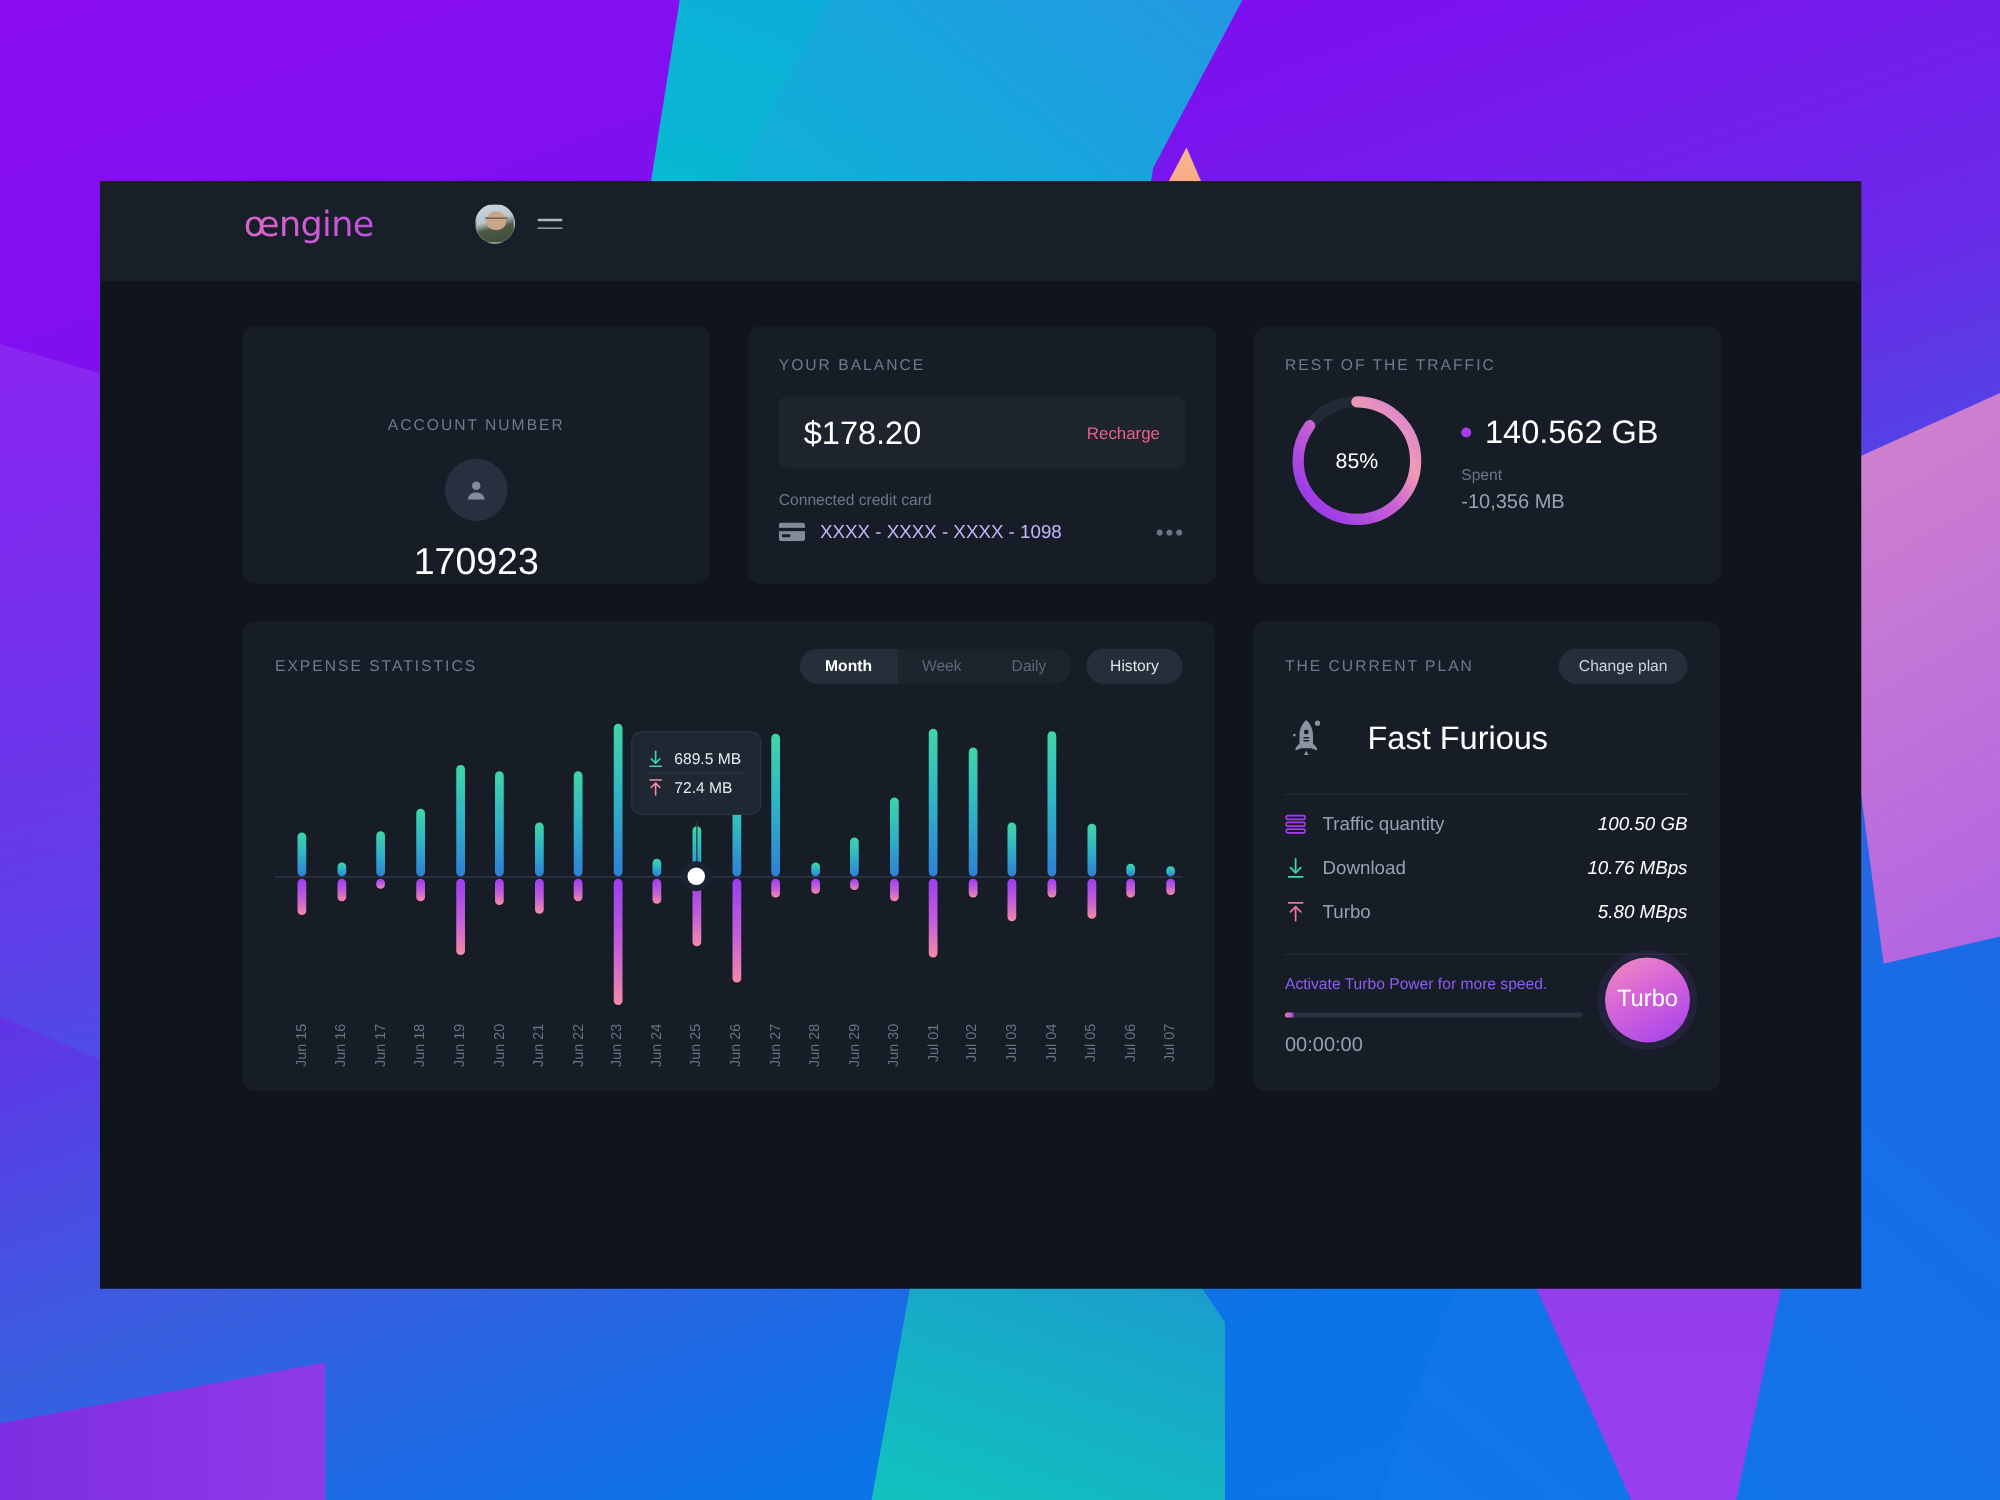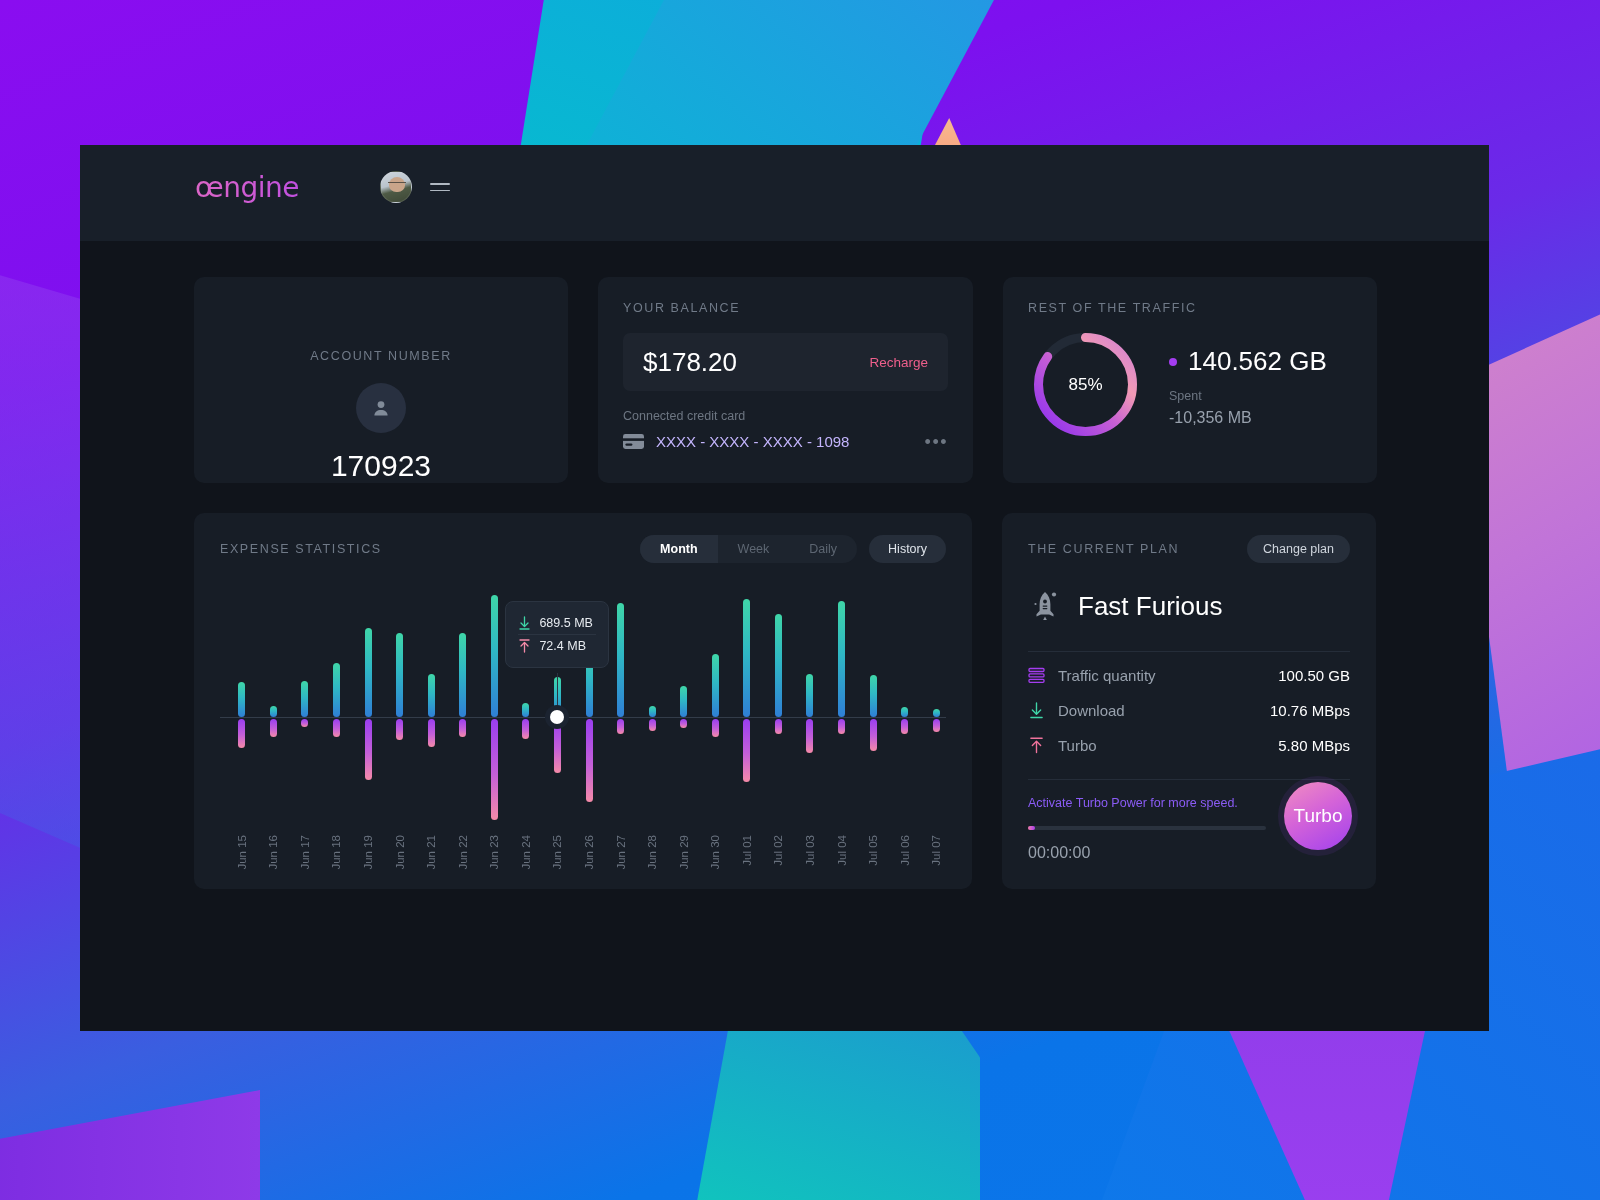--- a/index.html
+++ b/index.html
@@ -86,7 +86,7 @@
 
   
   #topnav {
-    height: 96px;
+    height: 80px;
     background: #181f29;
     display: flex;
     align-items: center;

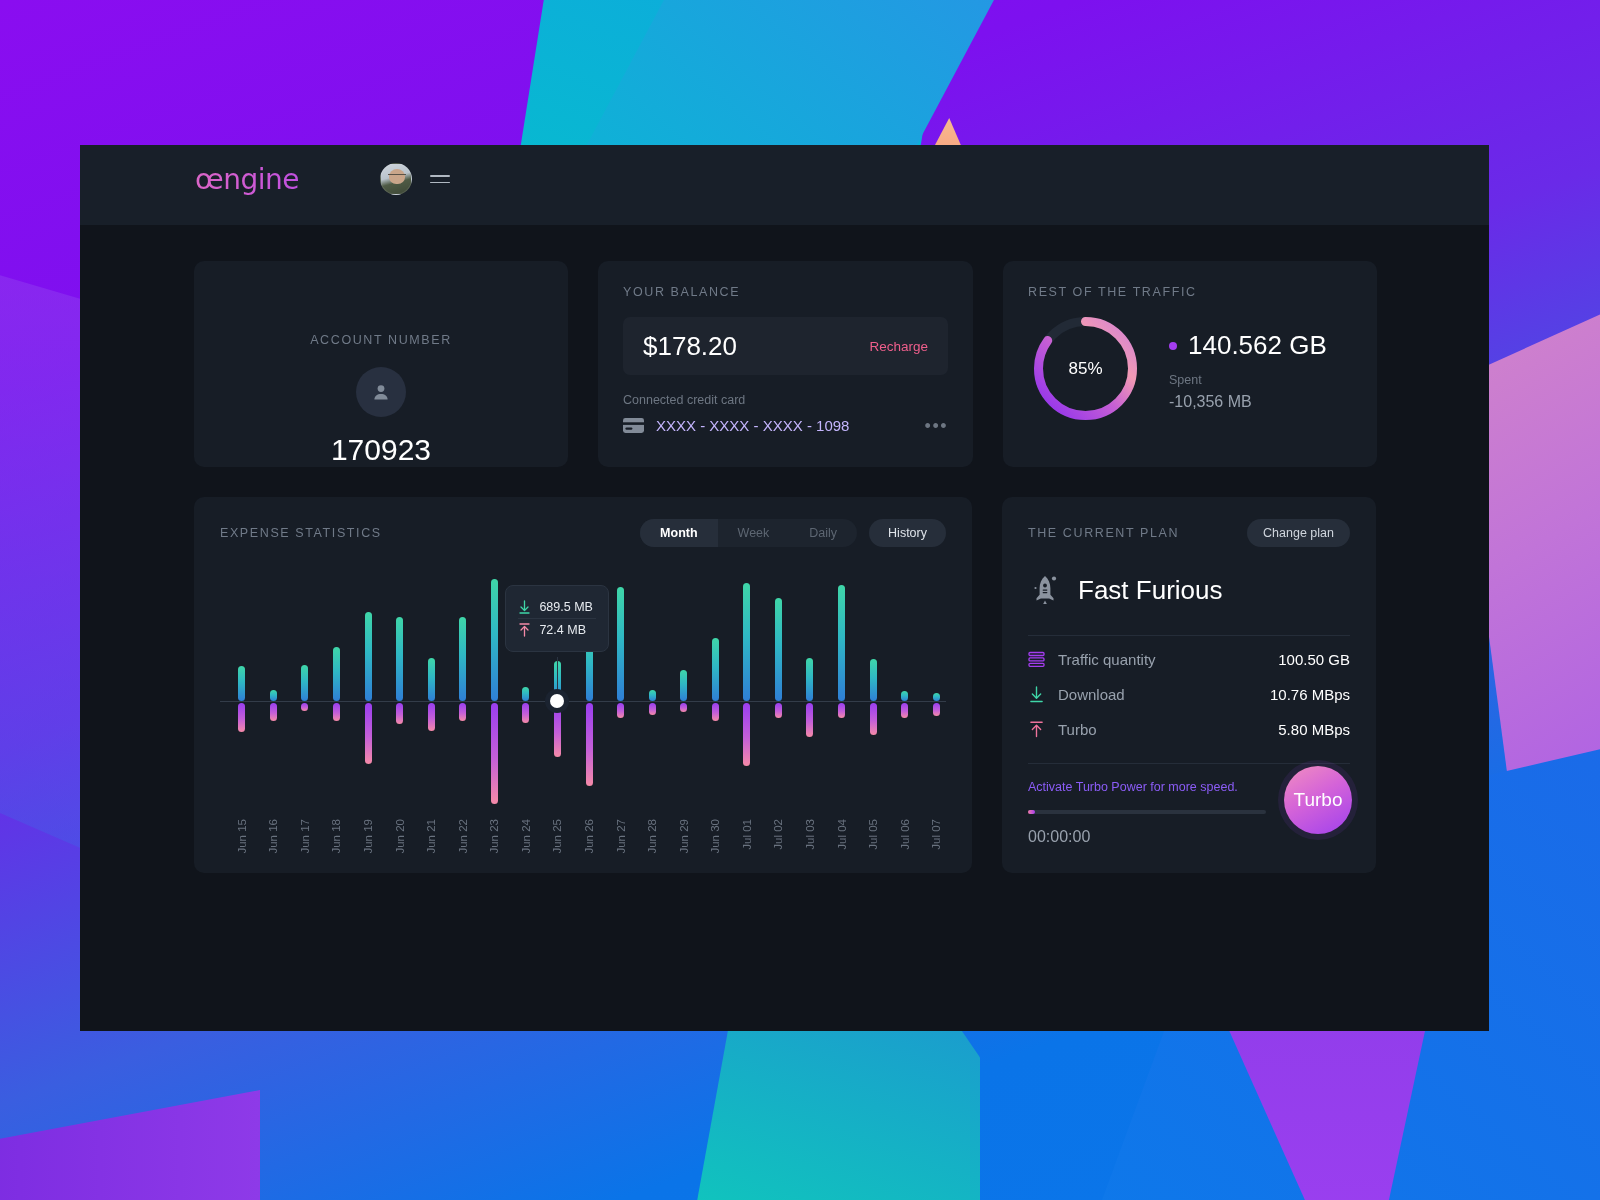--- a/index.html
+++ b/index.html
@@ -289,7 +289,7 @@
     padding: 7px 16px; font-size: 12.5px; color: #cfd5dd;
     background: #262e3a; border-radius: 14px; cursor: pointer;
   }
-  #plan-name-row { display: flex; align-items: center; gap: 16px; margin-top: 26px; }
+  #plan-name-row { display: flex; align-items: center; gap: 32px; margin-top: 26px; }
   #plan-name { font-size: 26px; color: #ffffff; }
   #plan-divider { height: 1px; background: #252d39; margin: 28px 0 6px; }
   .plan-stat {

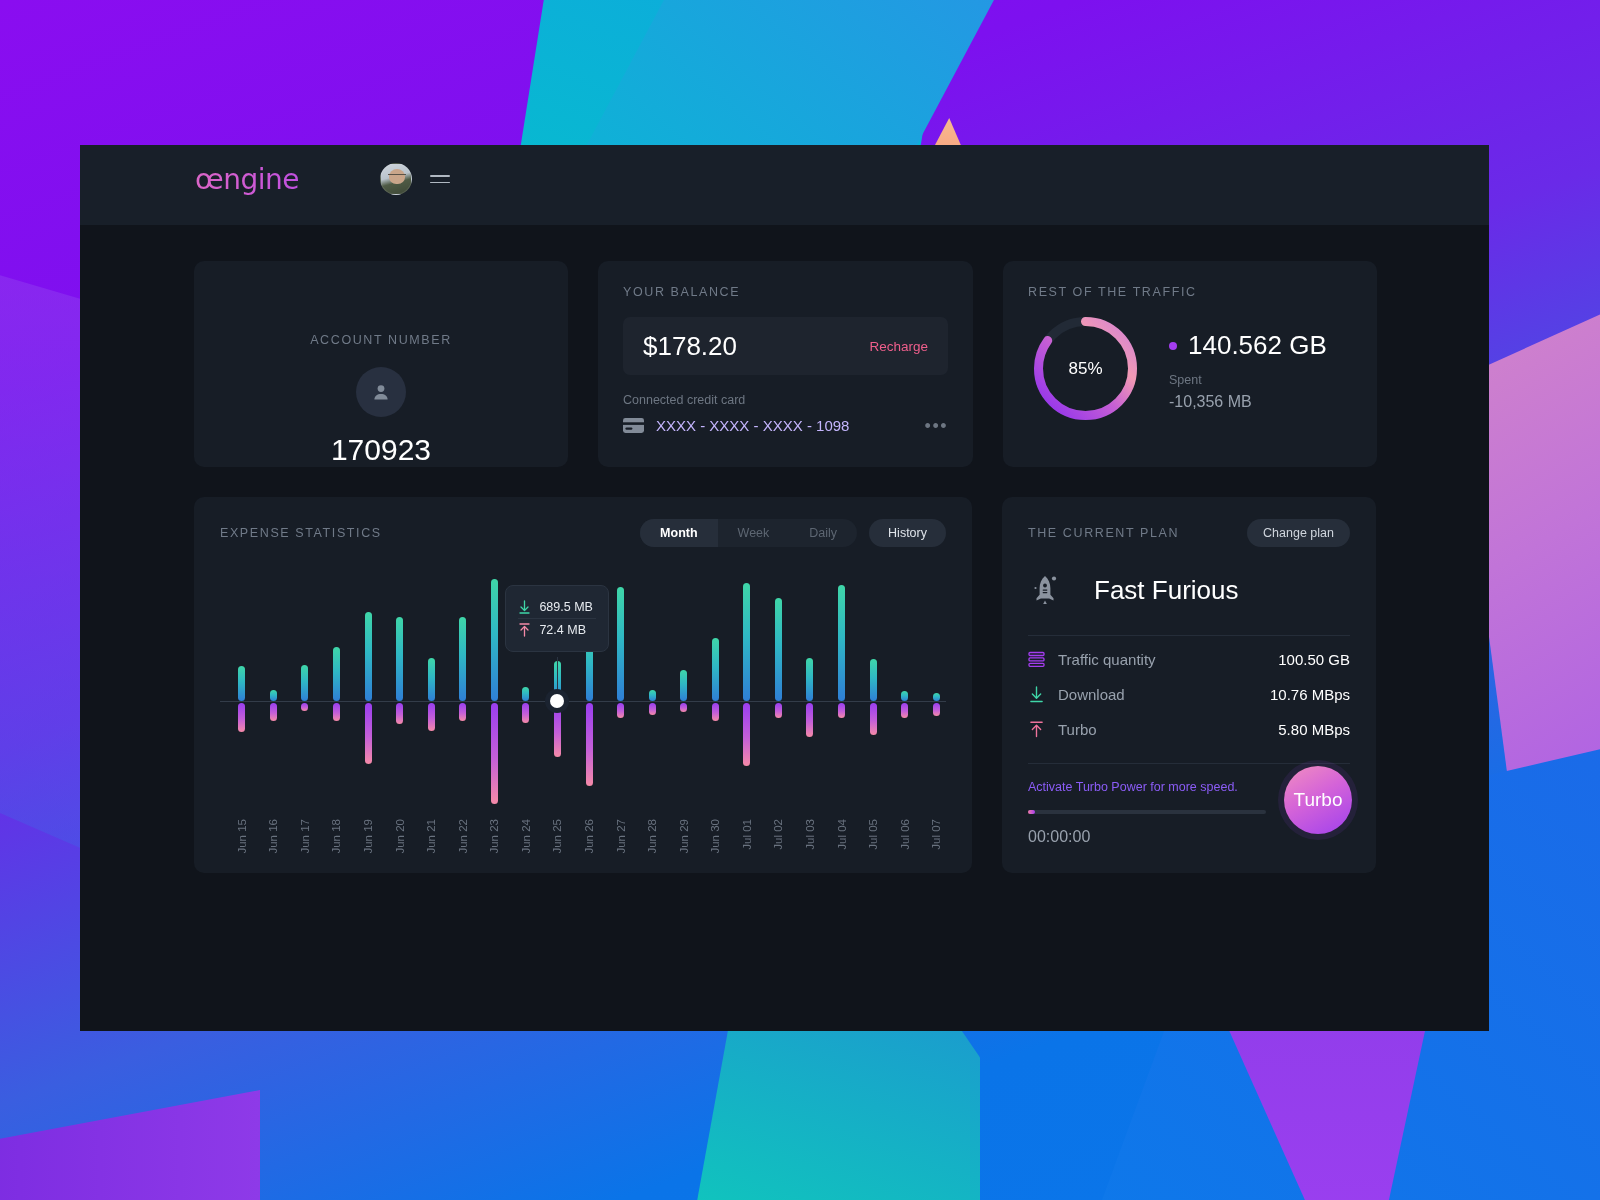--- a/index.html
+++ b/index.html
@@ -297,7 +297,7 @@
     padding: 9px 0;
   }
   .plan-stat .ps-label { flex: 1; font-size: 15px; color: #98a1ad; }
-  .plan-stat .ps-value { font-size: 15px; color: #ffffff; }
+  .plan-stat .ps-value { font-size: 15px; color: #ffffff; font-style: italic; }
 
   #turbo-divider { height: 1px; background: #252d39; margin: 16px 0 0; }
   #turbo-block { position: relative; margin-top: 16px; }

